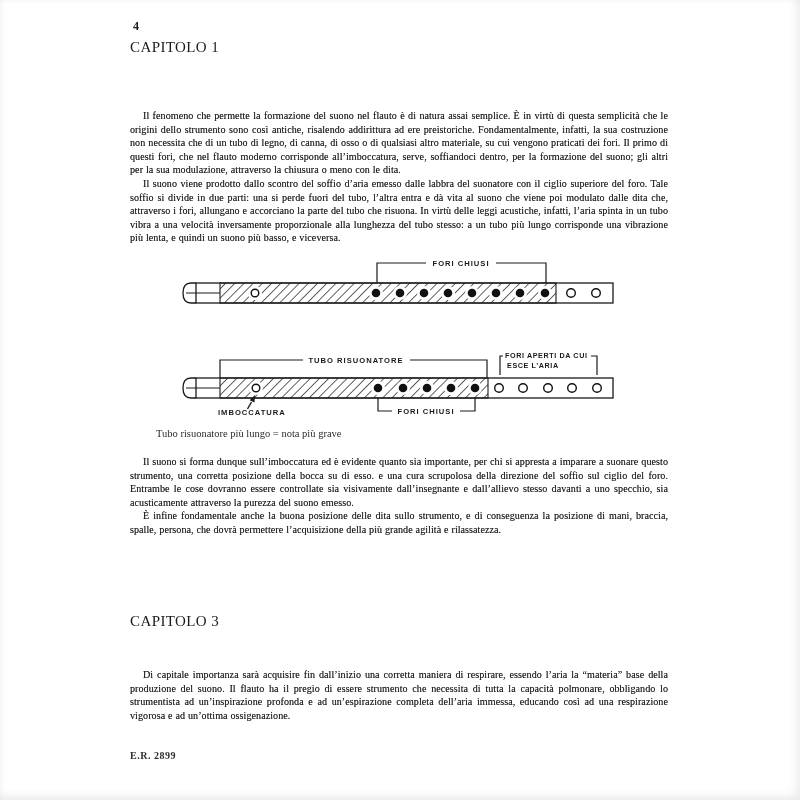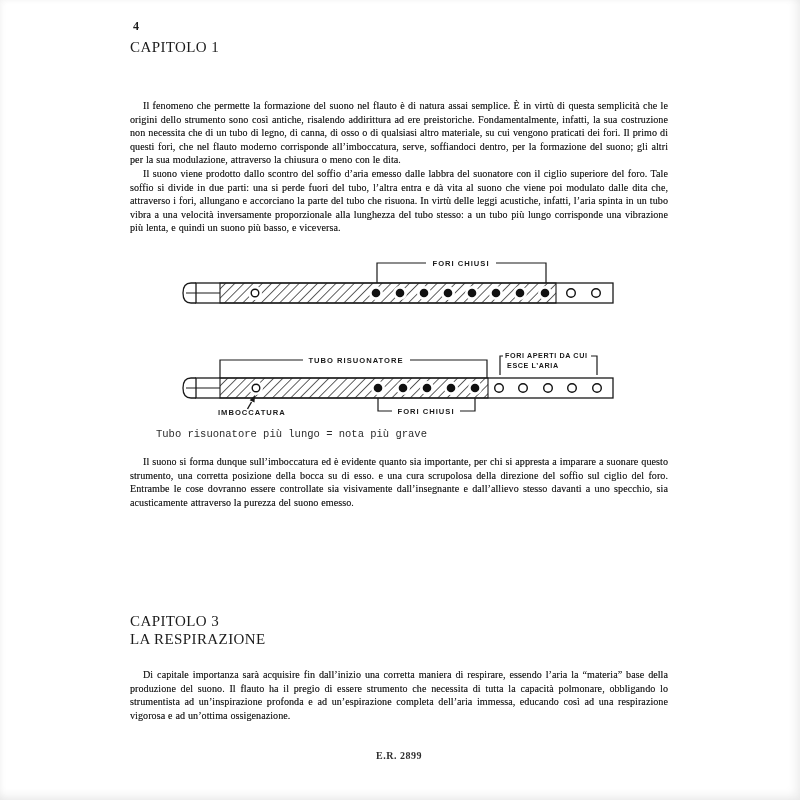--- a/index.html
+++ b/index.html
@@ -44,7 +44,7 @@
     <div class="t1">CAPITOLO 1</div>
   </div>
 
-  <div class="textblock" style="top:99px;">
+  <div class="textblock" style="top:109px;">
     <p class="para">Il fenomeno che permette la formazione del suono nel flauto è di natura assai semplice. È in virtù di questa semplicità che le origini dello strumento sono così antiche, risalendo addirittura ad ere preistoriche. Fondamentalmente, infatti, la sua costruzione non necessita che di un tubo di legno, di canna, di osso o di qualsiasi altro materiale, su cui vengono praticati dei fori. Il primo di questi fori, che nel flauto moderno corrisponde all’imboccatura, serve, soffiandoci dentro, per la formazione del suono; gli altri per la sua modulazione, attraverso la chiusura o meno con le dita.</p>
     <p class="para">Il suono viene prodotto dallo scontro del soffio d’aria emesso dalle labbra del suonatore con il ciglio superiore del foro. Tale soffio si divide in due parti: una si perde fuori del tubo, l’altra entra e dà vita al suono che viene poi modulato dalle dita che, attraverso i fori, allungano e accorciano la parte del tubo che risuona. In virtù delle leggi acustiche, infatti, l’aria spinta in un tubo vibra a una velocità inversamente proporzionale alla lunghezza del tubo stesso: a un tubo più lungo corrisponde una vibrazione più lenta, e quindi un suono più basso, e viceversa.</p>
   </div>

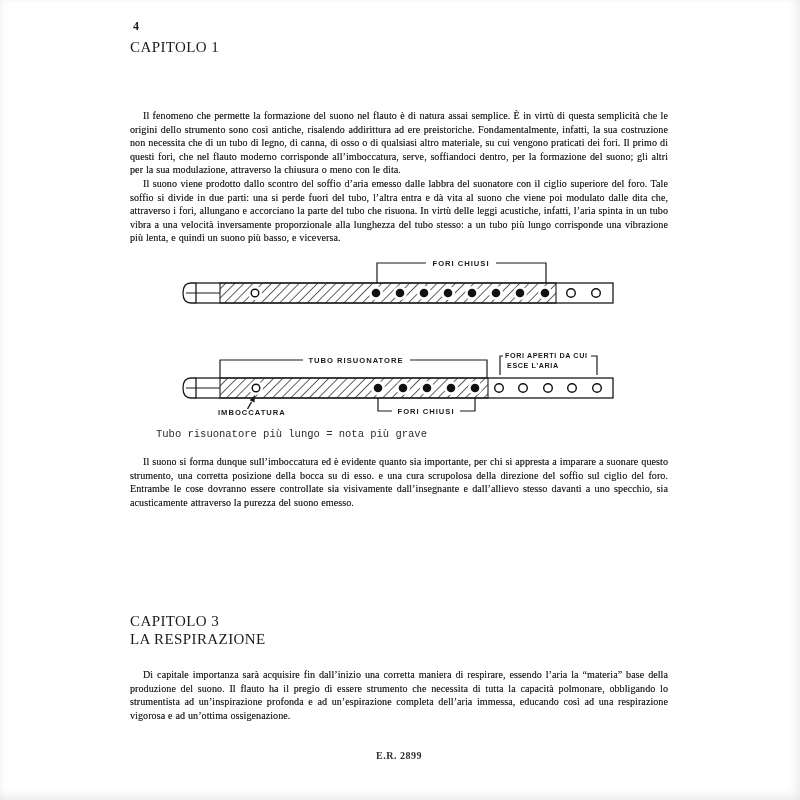--- a/index.html
+++ b/index.html
@@ -20,7 +20,7 @@
   }
   .figure-caption{
     position:absolute;left:156px;top:428px;
-    font-family:Liberation Mono, monospace;font-size:10.5px;color:#2c2c2c;
+    font-family:Liberation Serif, serif;font-size:10.5px;color:#2c2c2c;
   }
   .diag{position:absolute;left:150px;}
   .diag text{

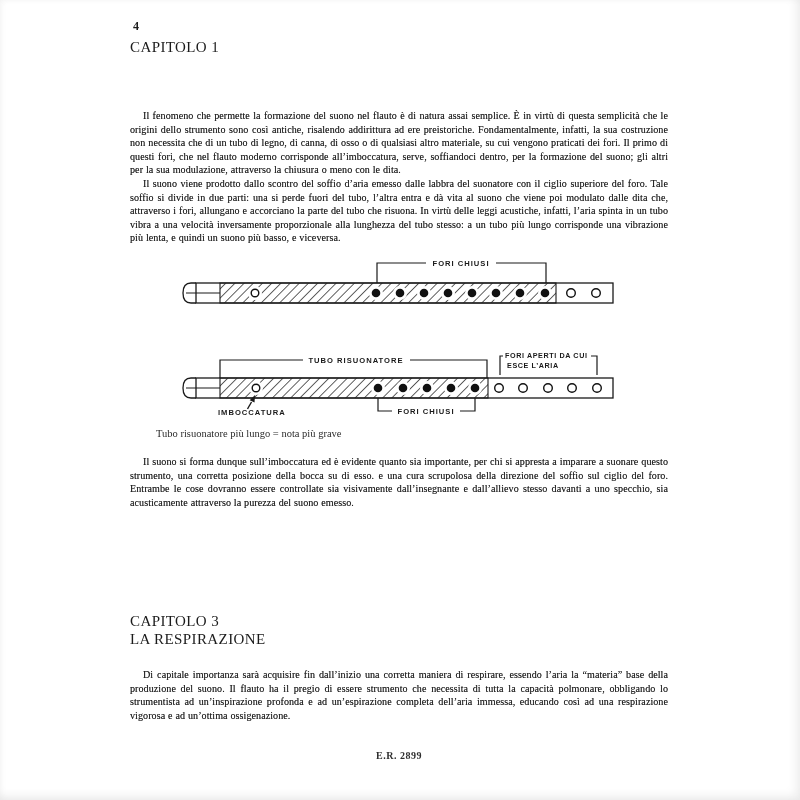--- a/index.html
+++ b/index.html
@@ -151,6 +151,7 @@
 
   <div class="textblock" style="top:455px;">
     <p class="para">Il suono si forma dunque sull’imboccatura ed è evidente quanto sia importante, per chi si appresta a imparare a suonare questo strumento, una corretta posizione della bocca su di esso. e una cura scrupolosa della direzione del soffio sul ciglio del foro. Entrambe le cose dovranno essere controllate sia visivamente dall’insegnante e dall’allievo stesso davanti a uno specchio, sia acusticamente attraverso la purezza del suono emesso.</p>
+    <p class="para">È infine fondamentale anche la buona posizione delle dita sullo strumento, e di conseguenza la posizione di mani, braccia, spalle, persona, che dovrà permettere l’acquisizione della più grande agilità e rilassatezza.</p>
   </div>
 
   <div class="chapter-head" style="top:612px;">

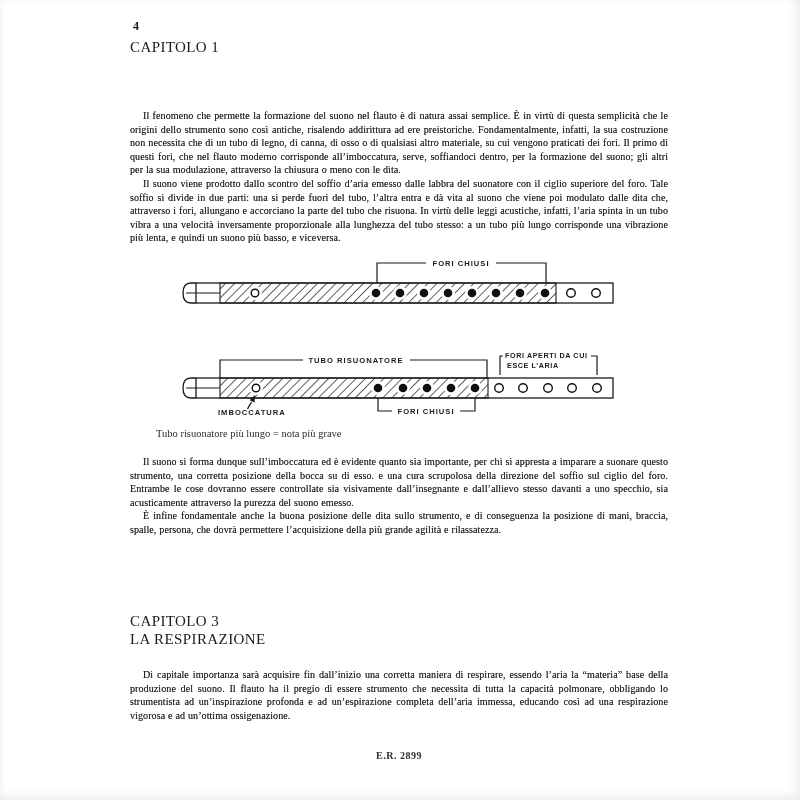--- a/index.html
+++ b/index.html
@@ -156,7 +156,6 @@
 
   <div class="chapter-head" style="top:612px;">
     <div class="t1">CAPITOLO 3</div>
-    <div class="t2">LA RESPIRAZIONE</div>
   </div>
 
   <div class="textblock" style="top:668px;">

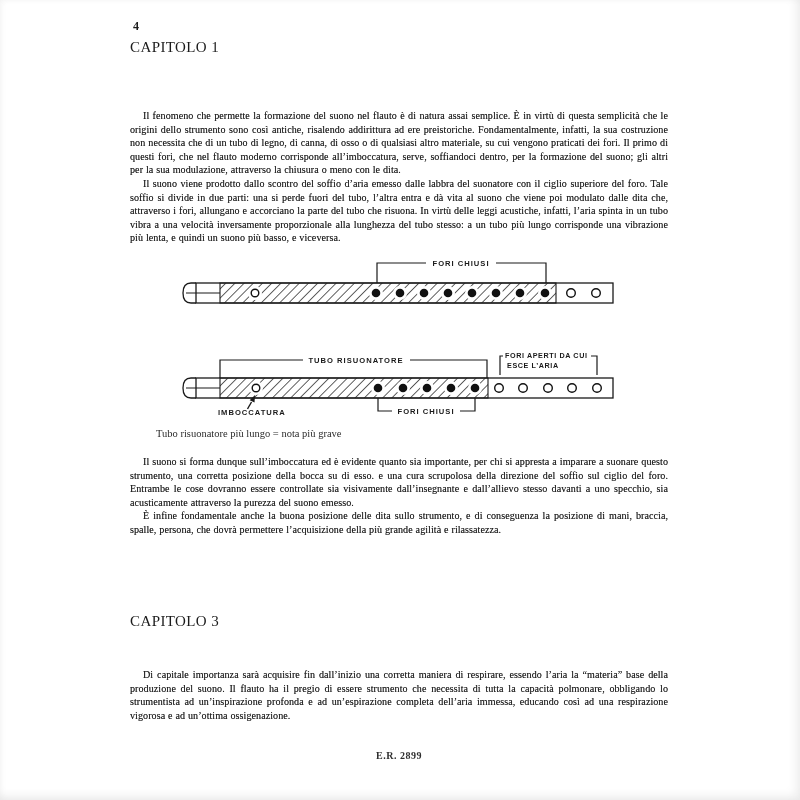--- a/index.html
+++ b/index.html
@@ -29,7 +29,7 @@
   }
   .diag text.lbl-sm{font-size:7.2px;letter-spacing:0.6px;}
   .footer{
-    position:absolute;left:130px;top:750px;width:538px;text-align:center;
+    position:absolute;left:130px;top:750px;width:538px;text-align:left;
     font-size:10px;font-weight:bold;color:#2e2e2e;letter-spacing:0.5px;
   }
 </style>

